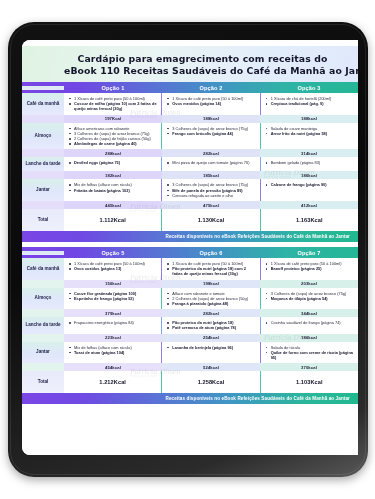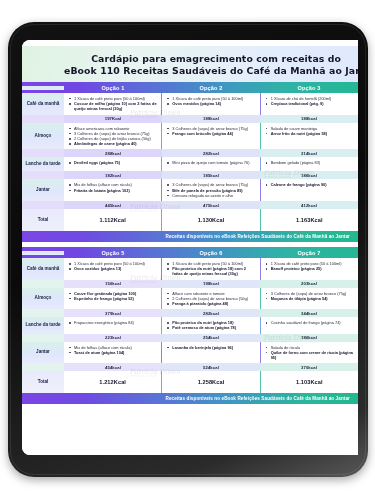--- a/index.html
+++ b/index.html
@@ -48,7 +48,7 @@
   .title-band {
     background: linear-gradient(100deg,#dff3e2 0%,#e9f4f2 35%,#e3eefb 70%,#dfe9fb 100%);
     padding: 7px 17px 6px 42px;
-    text-align: right;
+    text-align: center;
   }
   .title-line {
     font-family: "DejaVu Sans", sans-serif;

